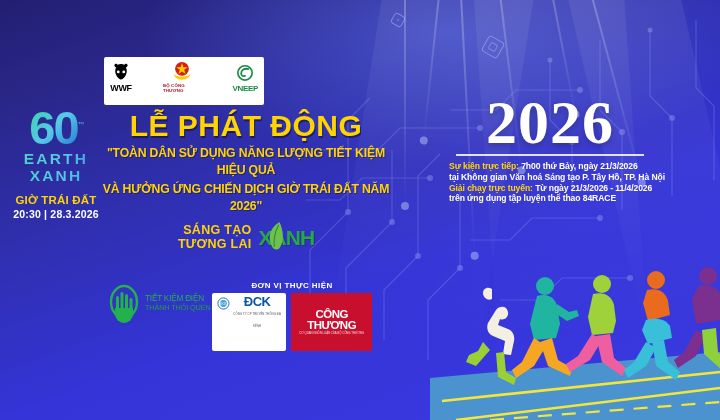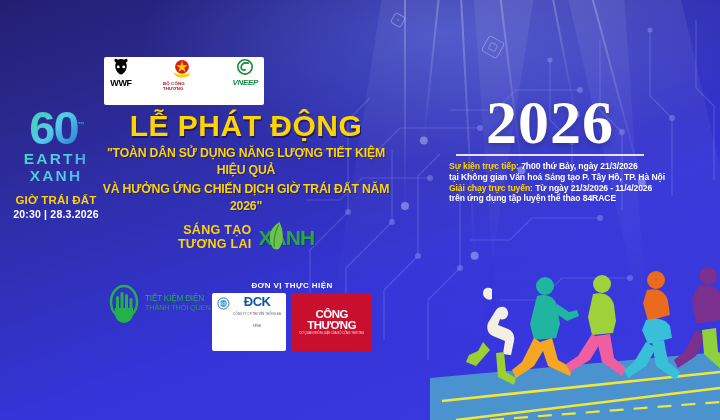--- a/index.html
+++ b/index.html
@@ -40,7 +40,7 @@
   .eh-time{color:#ffffff;font-weight:bold;font-size:10.5px;letter-spacing:.2px;margin-top:2px;}
   
   .logostrip{position:absolute;left:104px;top:57px;width:160px;height:48px;background:#fff;
-    border-radius:2px;display:flex;align-items:flex-start;justify-content:space-around;padding:0 6px;gap:31px;}
+    border-radius:2px;display:flex;align-items:flex-end;justify-content:space-around;padding:12px 6px;gap:31px;}
   .lg{display:flex;flex-direction:column;align-items:center;justify-content:center;}
   .lg-cap{font-size:4.4px;font-weight:bold;color:#b3121b;margin-top:1px;letter-spacing:.1px;}
   .lg-wwf{font-size:9px;font-weight:bold;color:#000;letter-spacing:-.4px;line-height:9px;}

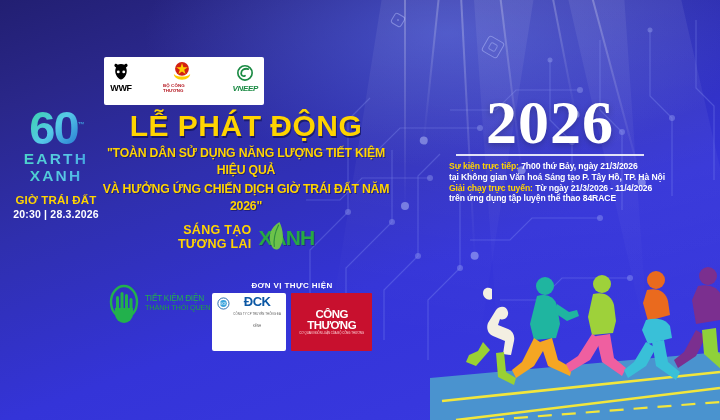--- a/index.html
+++ b/index.html
@@ -44,7 +44,7 @@
   .lg{display:flex;flex-direction:column;align-items:center;justify-content:center;}
   .lg-cap{font-size:4.4px;font-weight:bold;color:#b3121b;margin-top:1px;letter-spacing:.1px;}
   .lg-wwf{font-size:9px;font-weight:bold;color:#000;letter-spacing:-.4px;line-height:9px;}
-  .lg-vneep{font-size:8px;font-weight:bold;color:#1a8a43;letter-spacing:-.3px;line-height:8px;font-style:italic;}
+  .lg-vneep{font-size:8px;font-weight:bold;color:#1a8a43;letter-spacing:-.3px;line-height:8px;}
   
   .headline{position:absolute;left:86px;top:110px;width:320px;text-align:center;}
   .h-main{color:#ffd400;font-weight:bold;font-size:30px;line-height:32px;letter-spacing:.5px;

